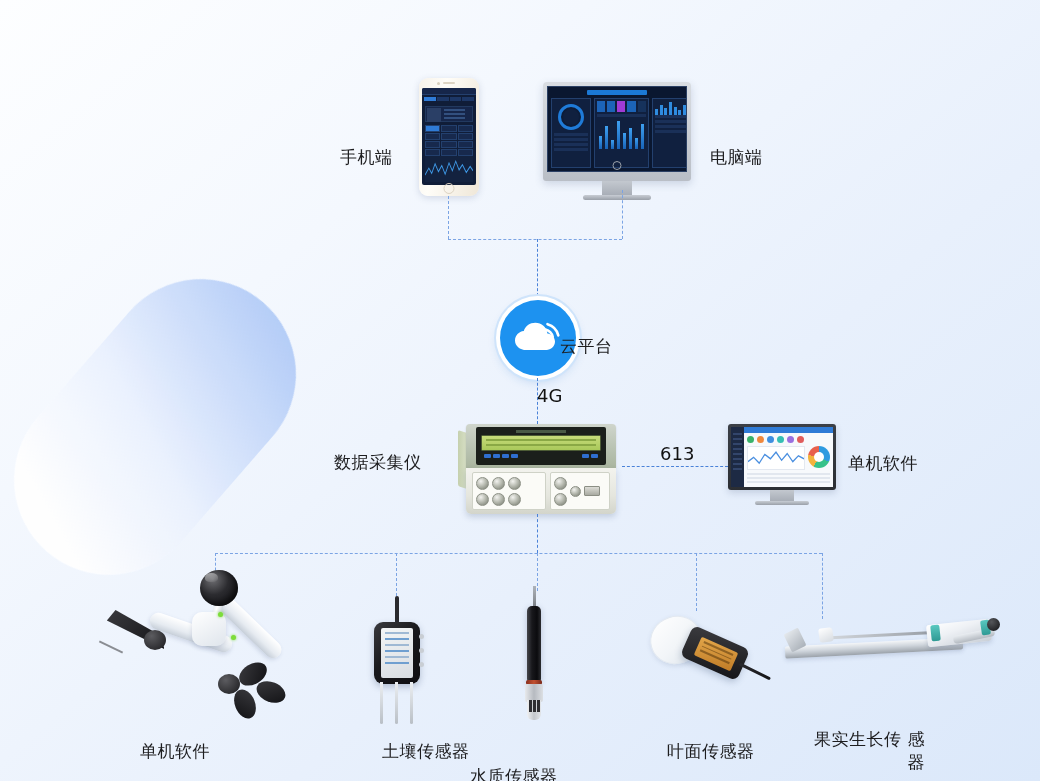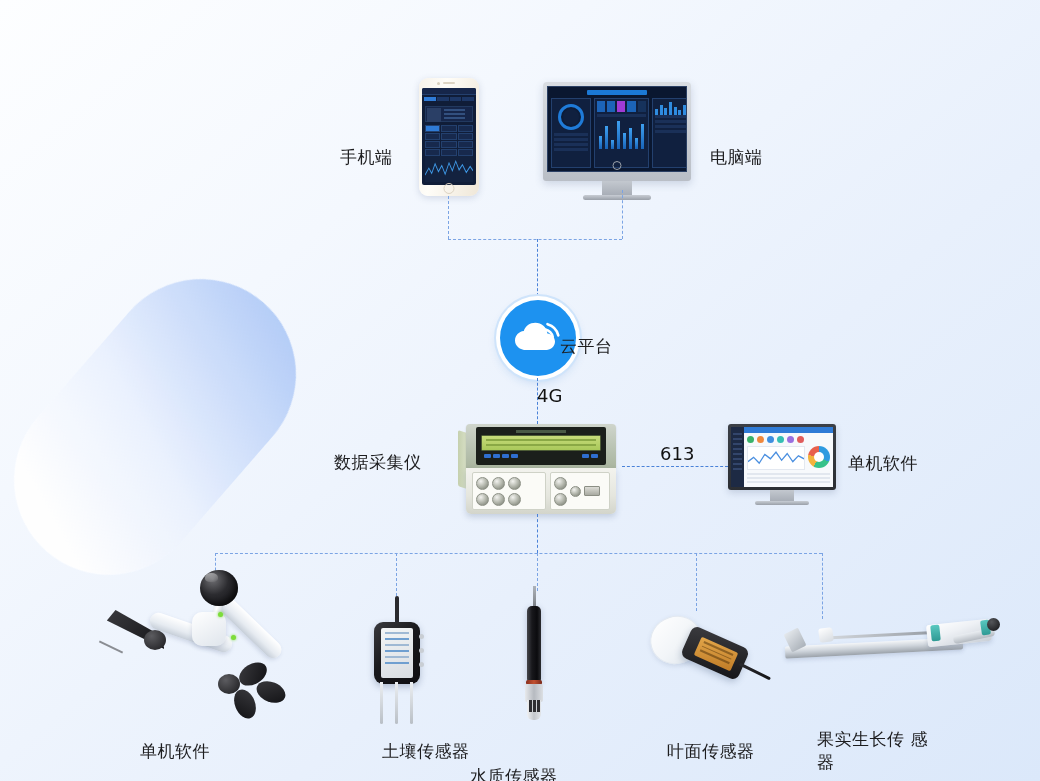--- a/index.html
+++ b/index.html
@@ -37,7 +37,7 @@
     font-size: 17px; color: #1d1d1f; white-space: nowrap;
     letter-spacing: .5px;
   }
-  .lbl.two-line { white-space: normal; text-align: left; line-height: 1.35; margin-left: 12px; }
+  .lbl.two-line { white-space: normal; text-align: right; line-height: 1.35; }
   .lbl.num { font-size: 18px; color: #111; letter-spacing: 0; }
 
   

